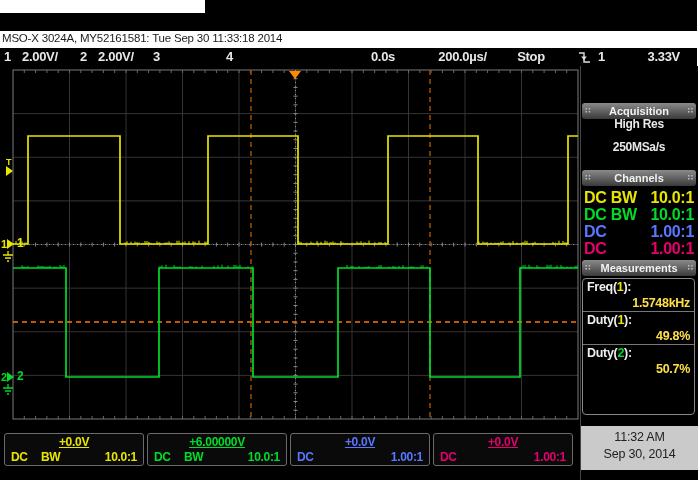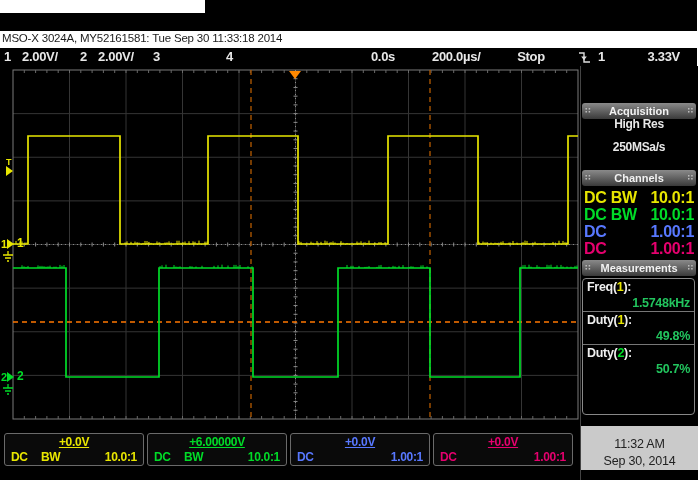--- a/index.html
+++ b/index.html
@@ -442,7 +442,7 @@
     <span class="txt c3" style="left:153px;top:1px;">3</span>
     <span class="txt c4" style="left:226px;top:1px;">4</span>
     <span class="txt" style="left:345px;top:1px;width:50px;text-align:right;">0.0s</span>
-    <span class="txt" style="left:432px;top:1px;width:85px;">200.0µs/</span>
+    <span class="txt" style="left:420px;top:1px;width:85px;text-align:center;">200.0µs/</span>
     <span class="txt" style="left:507px;top:1px;width:48px;text-align:center;">Stop</span>
     <svg class="abs" style="left:577px;top:3px;" width="15" height="13" viewBox="0 0 15 13">
       <path d="M2,2 H7 V11 H13" stroke="#dddddd" stroke-width="1.4" fill="none"></path>

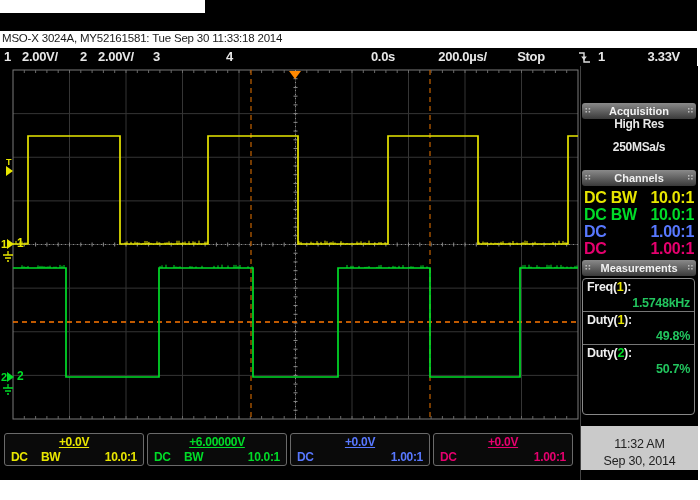--- a/index.html
+++ b/index.html
@@ -45,7 +45,7 @@
   .meas-group{height:33px;border-bottom:1px solid #777;padding:0 4px;box-sizing:border-box;}
   .meas-group:last-child{border-bottom:none;}
   .meas-label{color:#efefef;font-size:12.5px;font-weight:bold;line-height:16px;letter-spacing:-0.3px;}
-  .meas-value{color:#22c55e;font-size:12.5px;font-weight:bold;line-height:16px;text-align:right;letter-spacing:-0.3px;}
+  .meas-value{color:#fde047;font-size:12.5px;font-weight:bold;line-height:16px;text-align:right;letter-spacing:-0.3px;}
   .clock{position:absolute;left:0px;top:360px;width:117px;height:44px;background:#cacaca;
          color:#222;font-size:12.5px;text-align:center;letter-spacing:-0.2px;}
   .clock div{line-height:17px;padding-top:10px;}

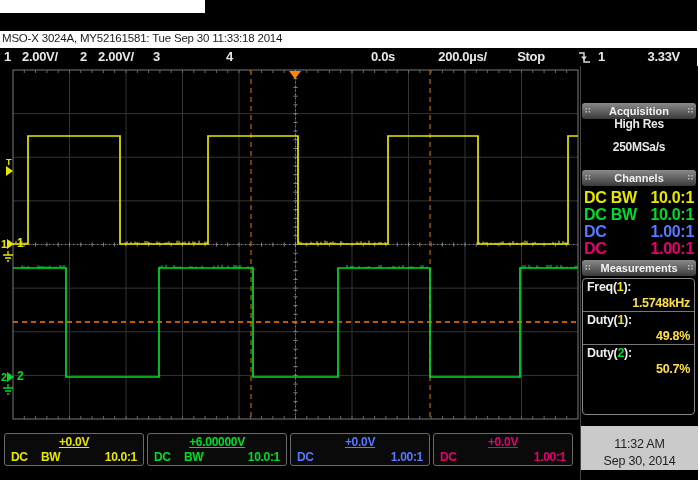--- a/index.html
+++ b/index.html
@@ -48,7 +48,7 @@
   .meas-value{color:#fde047;font-size:12.5px;font-weight:bold;line-height:16px;text-align:right;letter-spacing:-0.3px;}
   .clock{position:absolute;left:0px;top:360px;width:117px;height:44px;background:#cacaca;
          color:#222;font-size:12.5px;text-align:center;letter-spacing:-0.2px;}
-  .clock div{line-height:17px;padding-top:10px;}
+  .clock div{line-height:17px;padding-top:3px;}
   
   .bbox{position:absolute;top:385px;height:33px;border:1px solid #6a6a6a;border-radius:3px;background:#0a0a0a;
         font-size:12px;font-weight:bold;letter-spacing:-0.3px;box-sizing:border-box;}

